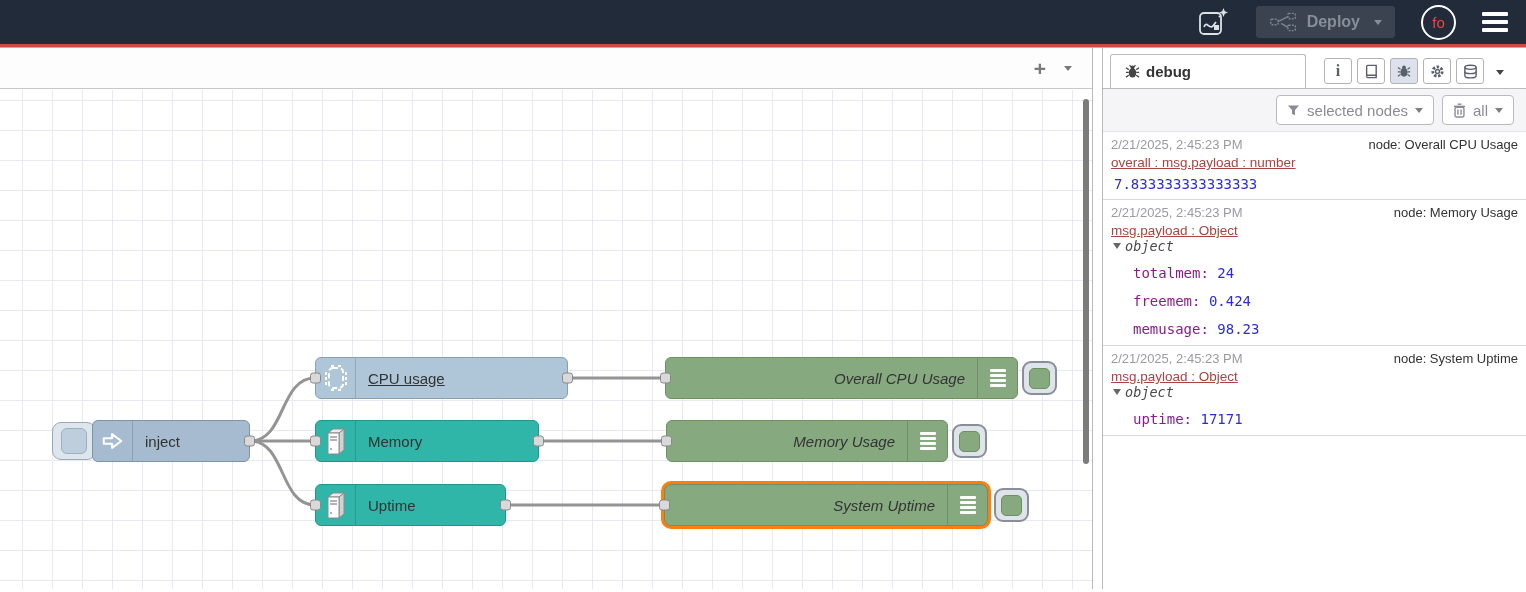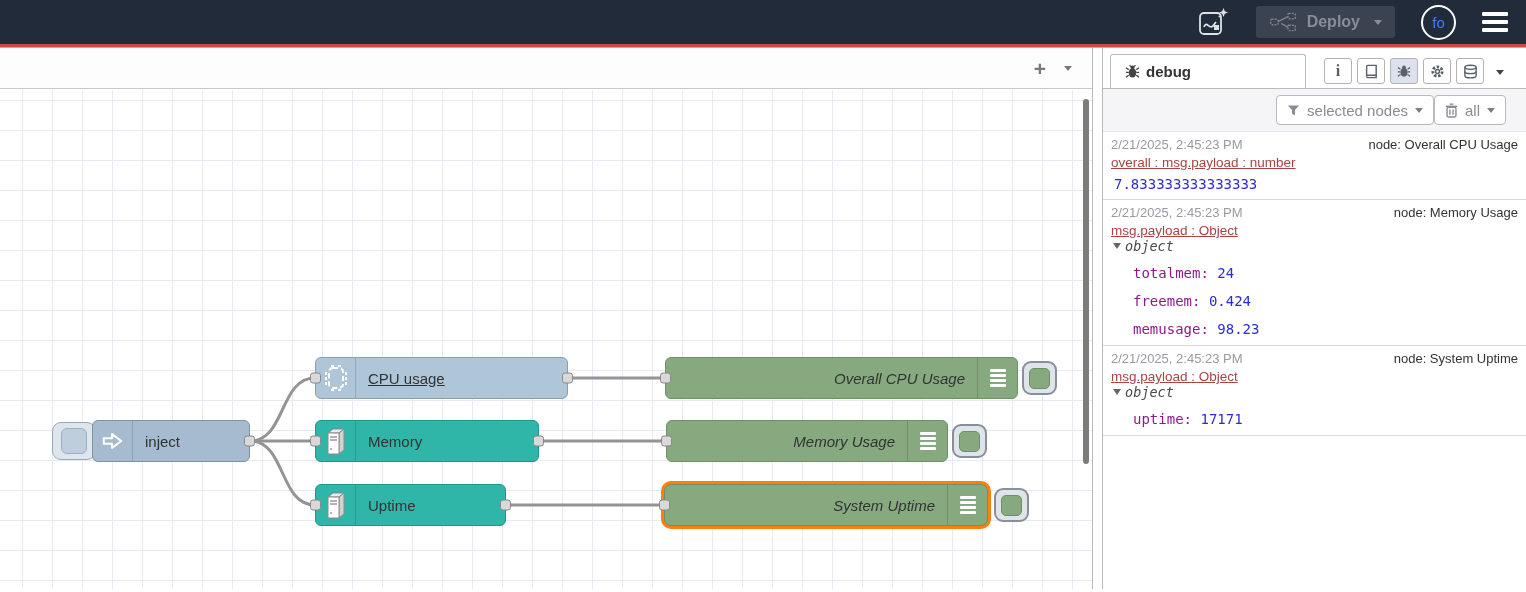--- a/index.html
+++ b/index.html
@@ -17,7 +17,7 @@
     border-right:4px solid transparent; border-top:5px solid currentColor; }
   .deploy-caret { color:#878e98; margin-left:4px; }
   .avatar { width:35px; height:35px; border:2px solid #fff; border-radius:50%;
-    color:#3b82f6; font-size:15px; display:flex; align-items:center; justify-content:center; }
+    color:#ef4444; font-size:15px; display:flex; align-items:center; justify-content:center; }
   .burger { display:flex; flex-direction:column; gap:4px; cursor:pointer; }
   .burger span { width:26px; height:4px; background:#fff; border-radius:1px; }
 

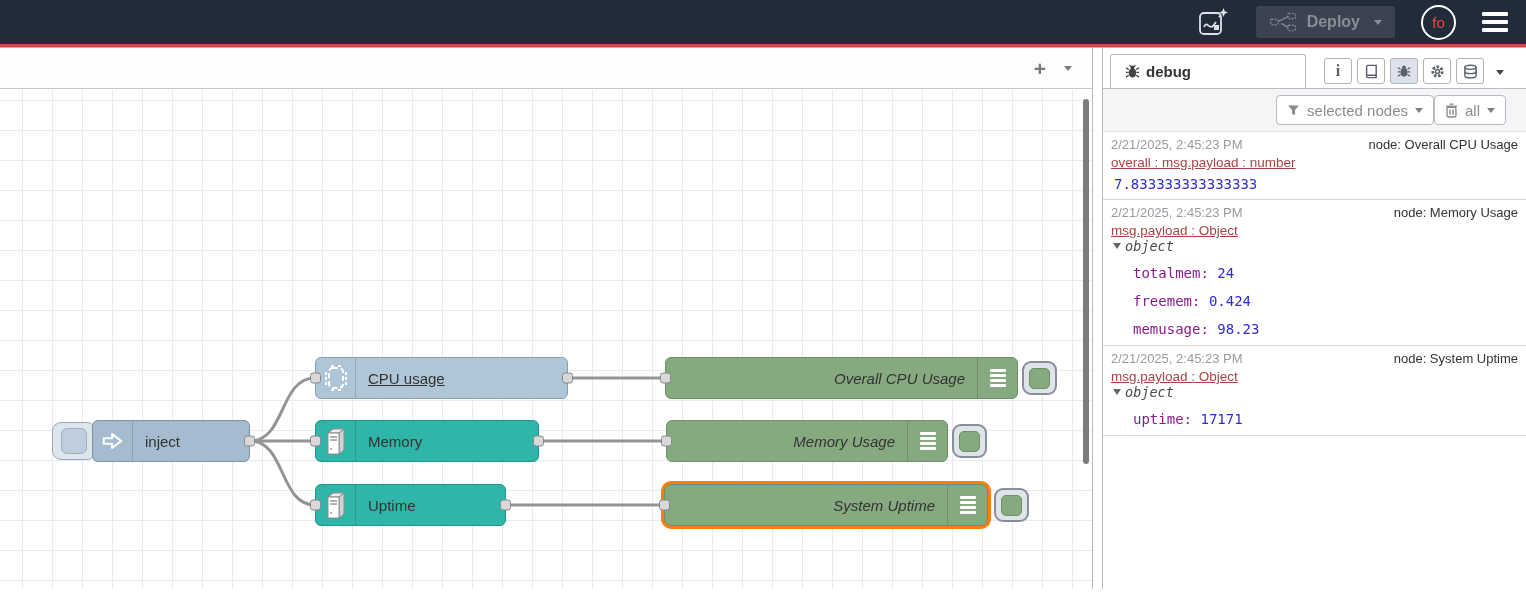--- a/index.html
+++ b/index.html
@@ -84,7 +84,7 @@
   .info-i { font-family:"Liberation Serif", serif; font-weight:700; font-size:16px; }
   .sb-collapse { color:#444; margin:0 0 13px 12px; cursor:pointer; }
   .sb-toolbar { height:43px; background:#f5f5f7; border-bottom:1px solid #e2e2e8;
-    display:flex; align-items:center; justify-content:flex-end; gap:0; padding-right:20px; }
+    display:flex; align-items:center; justify-content:flex-end; gap:8px; padding-right:12px; }
   .tb-btn { height:30px; background:#fff; border:1px solid #b9b9c0; border-radius:4px;
     color:#8b8b93; font-size:15px; display:flex; align-items:center; gap:7px;
     padding:0 10px; cursor:pointer; }

